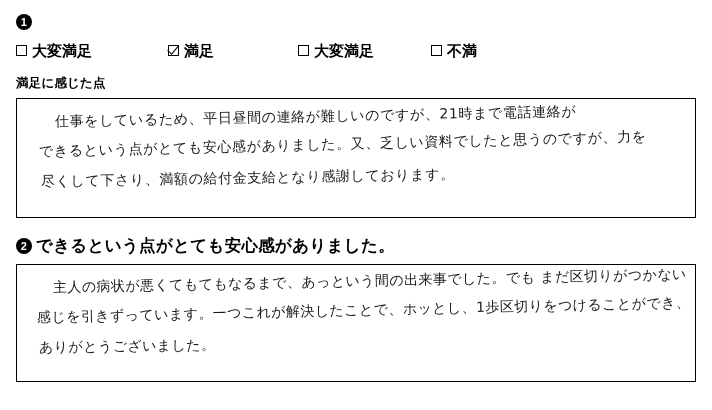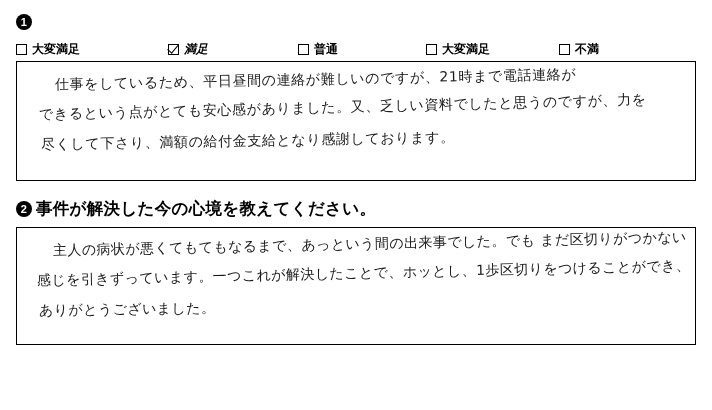--- a/index.html
+++ b/index.html
@@ -51,7 +51,7 @@
     display: flex;
     align-items: center;
     margin-top: 13px;
-    font-size: 12px;
+    font-size: 15px;
     font-weight: bold;
   }
   .opt {

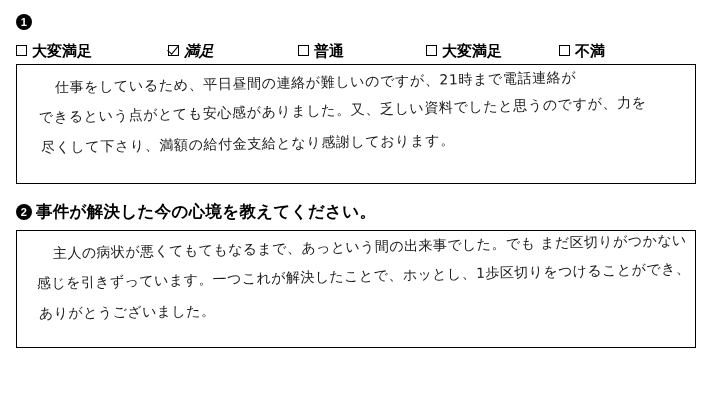--- a/index.html
+++ b/index.html
@@ -138,7 +138,7 @@
       <span class="box"></span>
       <span class="opt-label">大変満足</span>
     </div>
-    <div class="opt" style="width:130px;font-style:italic;">
+    <div class="opt" style="width:130px;">
       <span class="box checked"></span>
       <span class="opt-label">満足</span>
     </div>

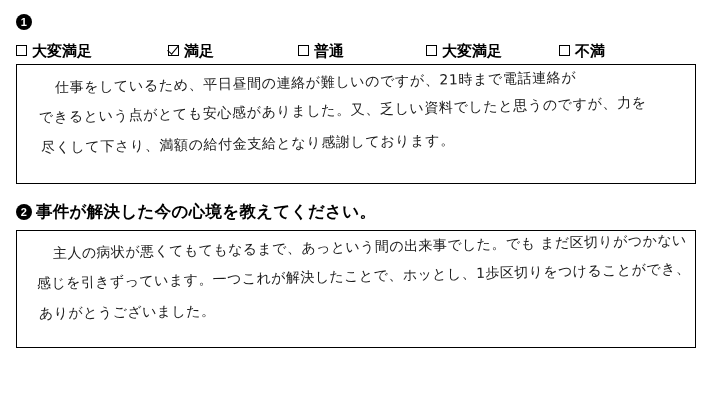--- a/index.html
+++ b/index.html
@@ -142,10 +142,6 @@
       <span class="box checked"></span>
       <span class="opt-label">満足</span>
     </div>
-    <div class="opt" style="width:128px;">
-      <span class="box"></span>
-      <span class="opt-label">普通</span>
-    </div>
     <div class="opt" style="width:133px;">
       <span class="box"></span>
       <span class="opt-label">大変満足</span>

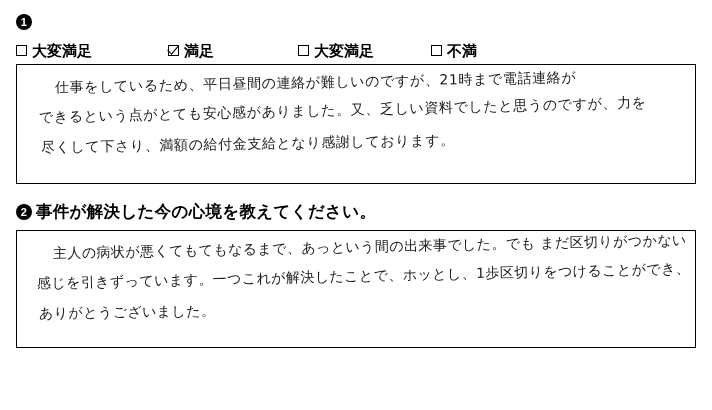--- a/index.html
+++ b/index.html
@@ -152,6 +152,7 @@
     </div>
   </div>
 
+  <div class="sub-label">満足に感じた点</div>
 
   <div class="answer-box" id="answer-box-1">
     <div class="hw l1">仕事をしているため、平日昼間の連絡が難しいのですが、21時まで電話連絡が</div>

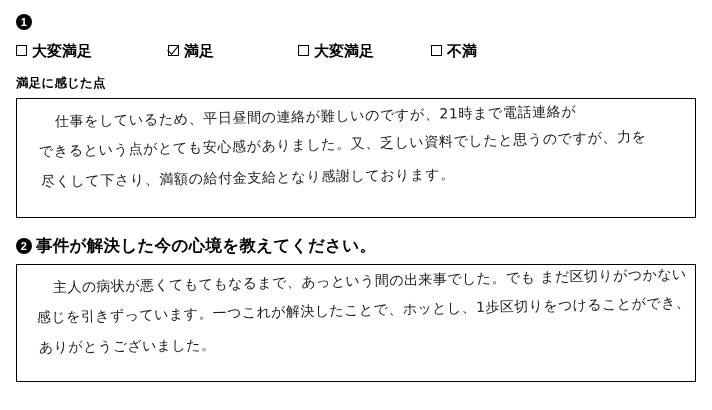--- a/index.html
+++ b/index.html
@@ -163,7 +163,7 @@
   <div class="q2-wrap">
     <div class="question">
       <span class="q-num">2</span>
-      <span>事件が解決した今の心境を教えてください。</span>
+      <span>できるという点がとても安心感がありました。</span>
     </div>
 
     <div class="answer-box" id="answer-box-2">

